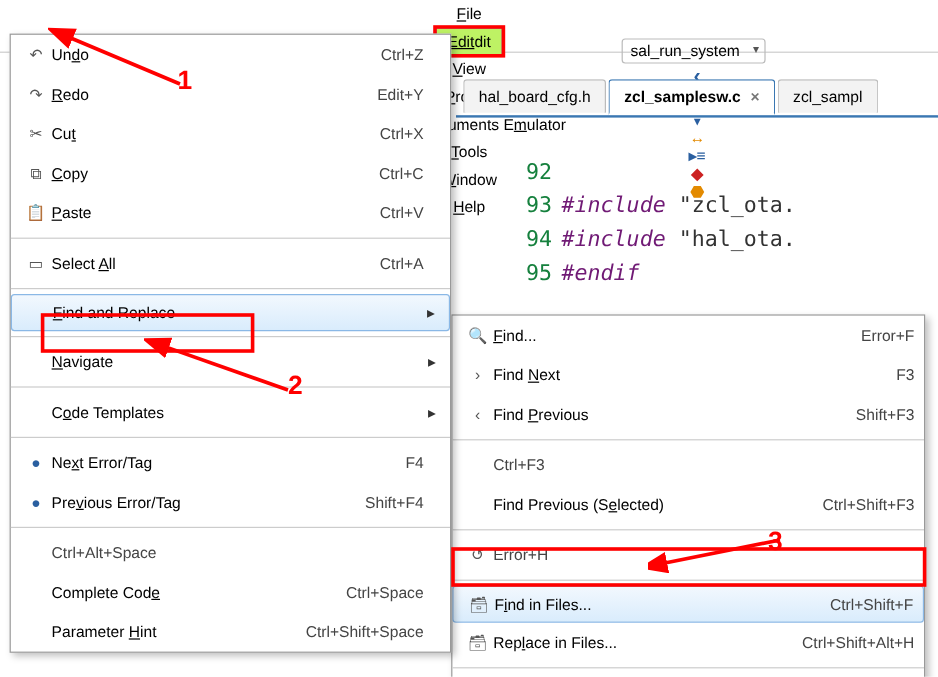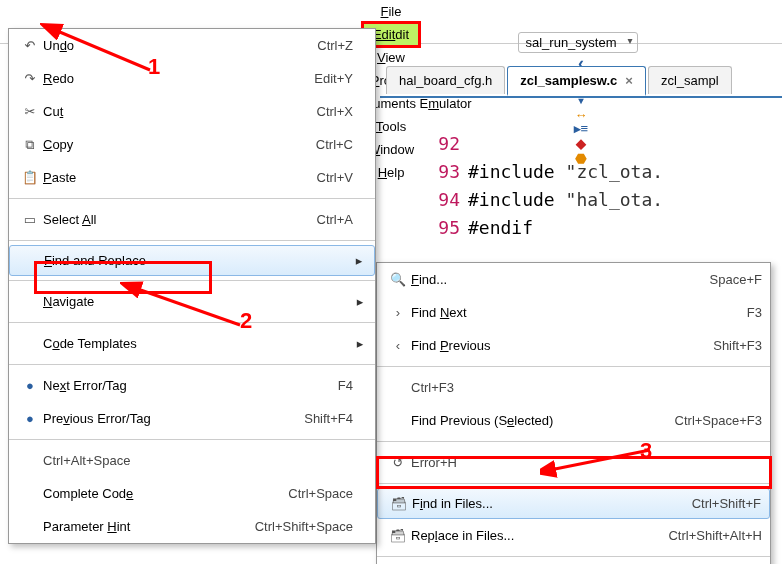--- a/index.html
+++ b/index.html
@@ -27,7 +27,7 @@
   .tab .close { margin-left:8px; color:#777; }
 
   .code { position:absolute; left:380px; top:100px; right:0; bottom:0; font-family: Consolas, monospace; font-size:18px; padding:30px 0 0 0;}
-  .gutter { position:absolute; left:0; top:30px; width:80px; text-align:right; color:#be185d; line-height:28px; font-size:18px;}
+  .gutter { position:absolute; left:0; top:30px; width:80px; text-align:right; color:#15803d; line-height:28px; font-size:18px;}
   .codelines { position:absolute; left:88px; top:30px; line-height:28px; white-space: pre;}
   .kw { color:#000000; }
   .str { color:#333; }

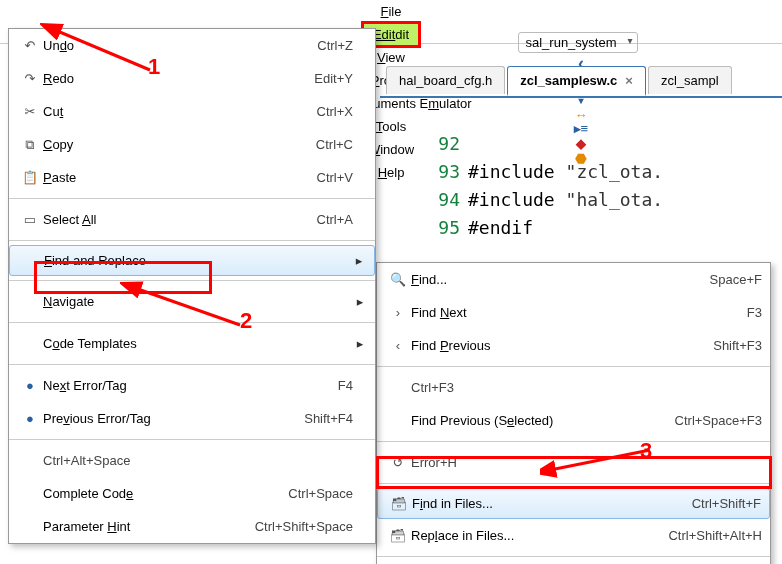--- a/index.html
+++ b/index.html
@@ -29,7 +29,7 @@
   .code { position:absolute; left:380px; top:100px; right:0; bottom:0; font-family: Consolas, monospace; font-size:18px; padding:30px 0 0 0;}
   .gutter { position:absolute; left:0; top:30px; width:80px; text-align:right; color:#15803d; line-height:28px; font-size:18px;}
   .codelines { position:absolute; left:88px; top:30px; line-height:28px; white-space: pre;}
-  .kw { color:#000000; }
+  .kw { color:#701a75;font-style:italic; }
   .str { color:#333; }
 
   

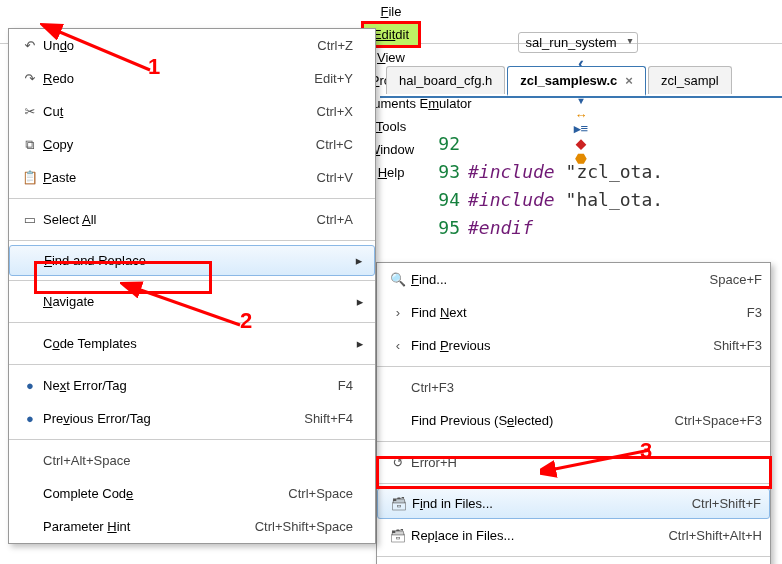--- a/index.html
+++ b/index.html
@@ -207,7 +207,7 @@
   <div class="row">
       <span class="ic">🔍</span>
       <span class="lbl"><span class="u">F</span>ind...</span>
-      <span class="sc">Space+F</span>
+      <span class="sc">Error+F</span>
     </div>
   <div class="row">
       <span class="ic">›</span>

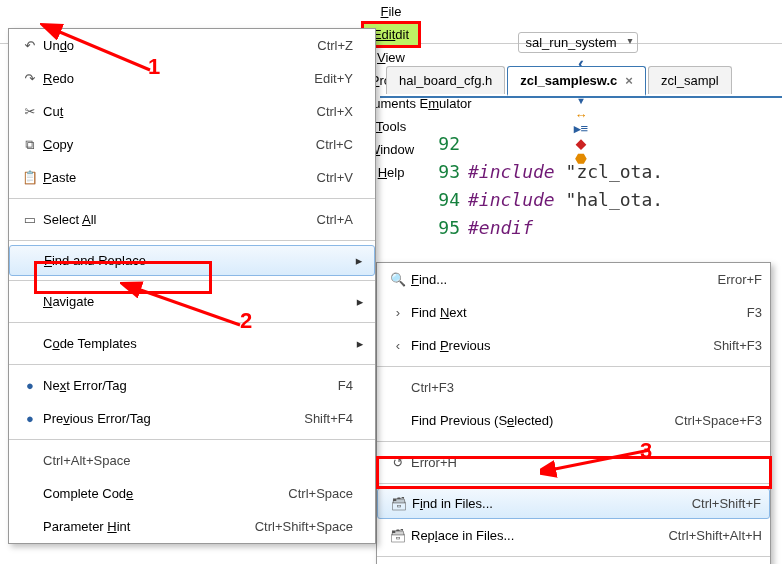--- a/index.html
+++ b/index.html
@@ -227,7 +227,7 @@
   <div class="row">
       <span class="ic"></span>
       <span class="lbl">Find Previous (S<span class="u">e</span>lected)</span>
-      <span class="sc">Ctrl+Space+F3</span>
+      <span class="sc">Ctrl+Shift+F3</span>
     </div>
   <div class="row sep"></div>
   <div class="row">

